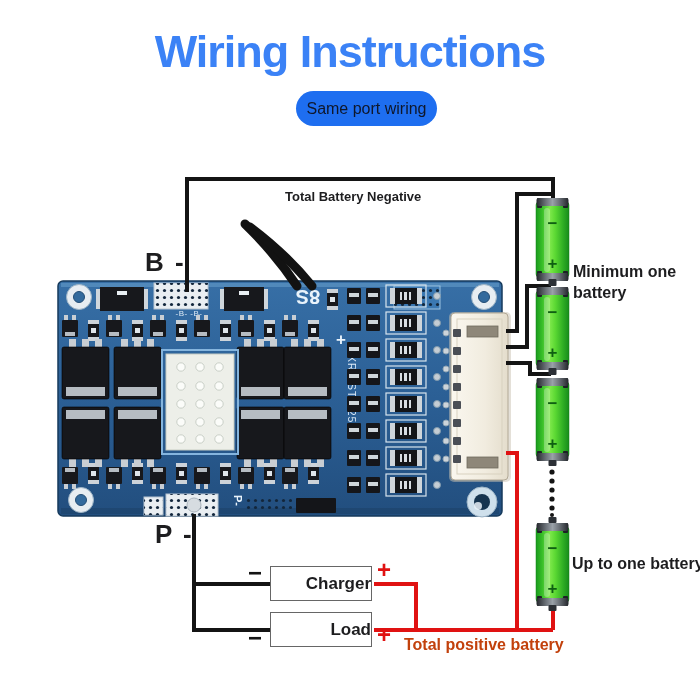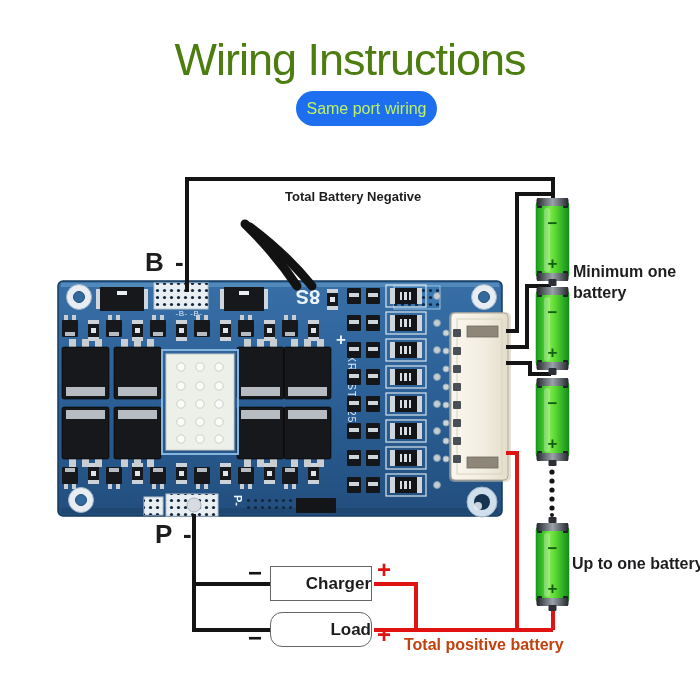--- a/index.html
+++ b/index.html
@@ -5,8 +5,8 @@
   html,body{margin:0;padding:0;background:#fff;}
   .stage{position:relative;width:700px;height:700px;overflow:hidden;background:#ffffff;
          font-family:"Liberation Sans",sans-serif;}
-  .title{position:absolute;left:0;right:0;top:18px;margin:16px;text-align:center;
-         font-size:45px;font-weight:normal;letter-spacing:-1px;color:#4d7c0f;}
+  .title{position:absolute;left:0;right:0;top:18px;margin:8px;text-align:center;
+         font-size:45px;font-weight:bold;letter-spacing:-1px;color:#3b82f6;}
   .badge{position:absolute;left:296px;top:91px;width:141px;height:35px;border-radius:18px;
          background:#1e6ef0;color:#bef264;font-size:16px;font-weight:500;
          display:flex;align-items:center;justify-content:center;}

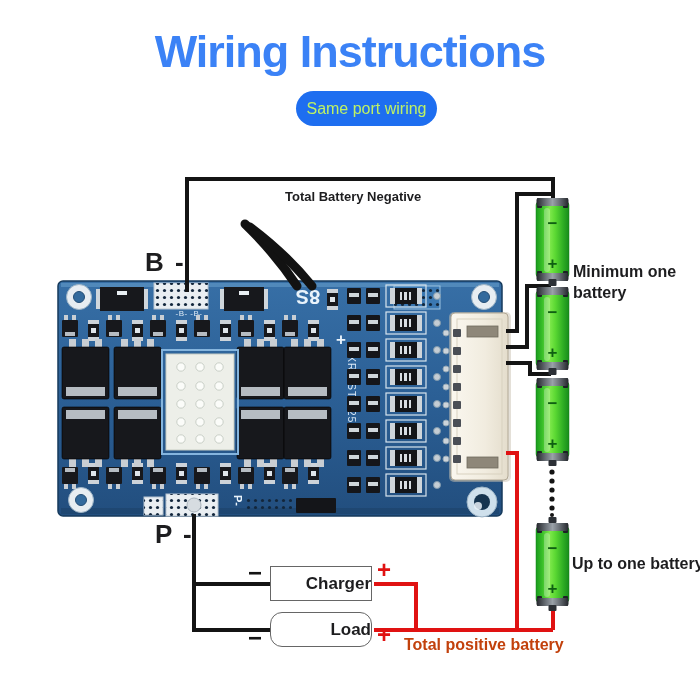--- a/index.html
+++ b/index.html
@@ -8,7 +8,7 @@
   .title{position:absolute;left:0;right:0;top:18px;margin:8px;text-align:center;
          font-size:45px;font-weight:bold;letter-spacing:-1px;color:#3b82f6;}
   .badge{position:absolute;left:296px;top:91px;width:141px;height:35px;border-radius:18px;
-         background:#1e6ef0;color:#bef264;font-size:16px;font-weight:500;
+         background:#1e6ef0;color:#0f172a;font-size:16px;font-weight:500;
          display:flex;align-items:center;justify-content:center;}
   .diagram{position:absolute;left:0;top:0;width:700px;height:700px;}
   svg text{font-family:"Liberation Sans",sans-serif;}

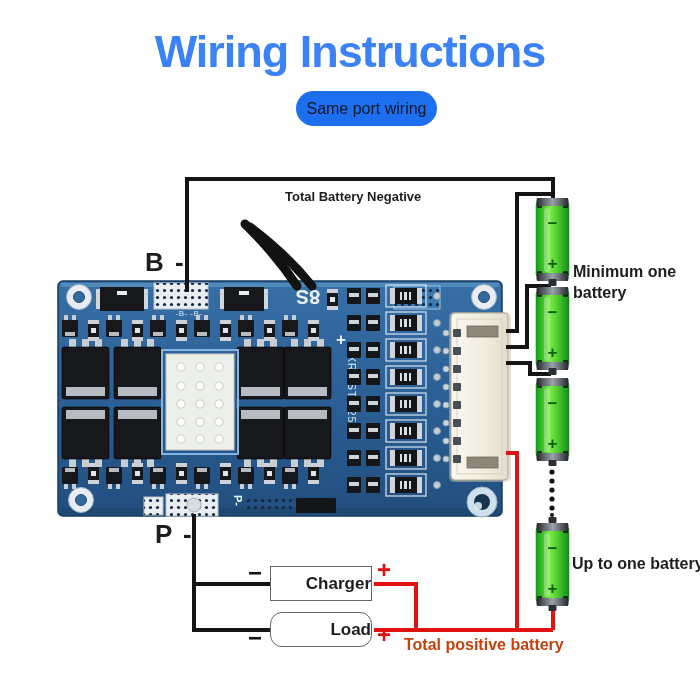--- a/index.html
+++ b/index.html
@@ -20,7 +20,7 @@
          box-sizing:border-box;display:flex;align-items:center;justify-content:flex-end;
          font-size:17px;font-weight:bold;color:#1d1d1f;}
   .charger{left:270px;top:566px;}
-  .load{left:270px;top:612px;border-radius:12px;}
+  .load{left:270px;top:612px;}
   .sign{position:absolute;font-size:24px;font-weight:bold;line-height:1;}
   .sgn-black{color:#141414;}
   .sgn-red{color:#e01212;}

